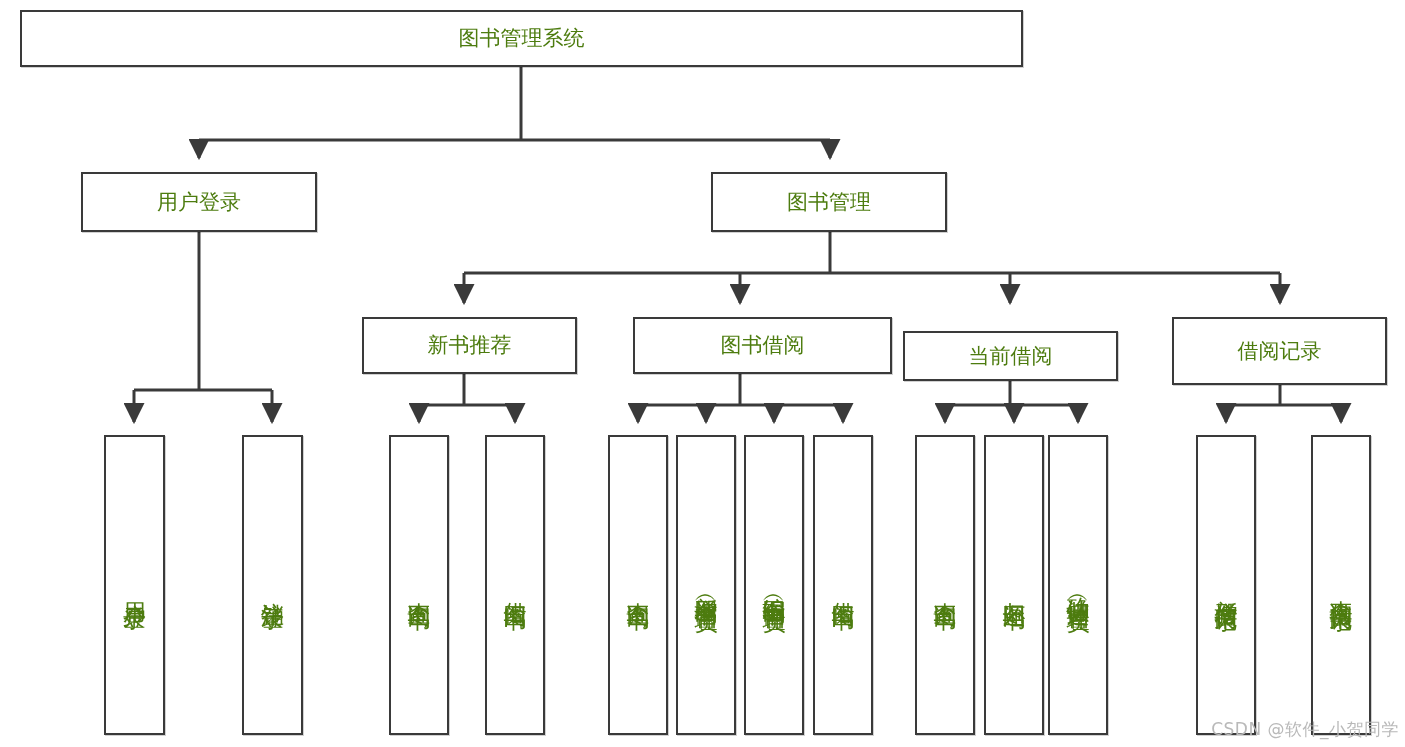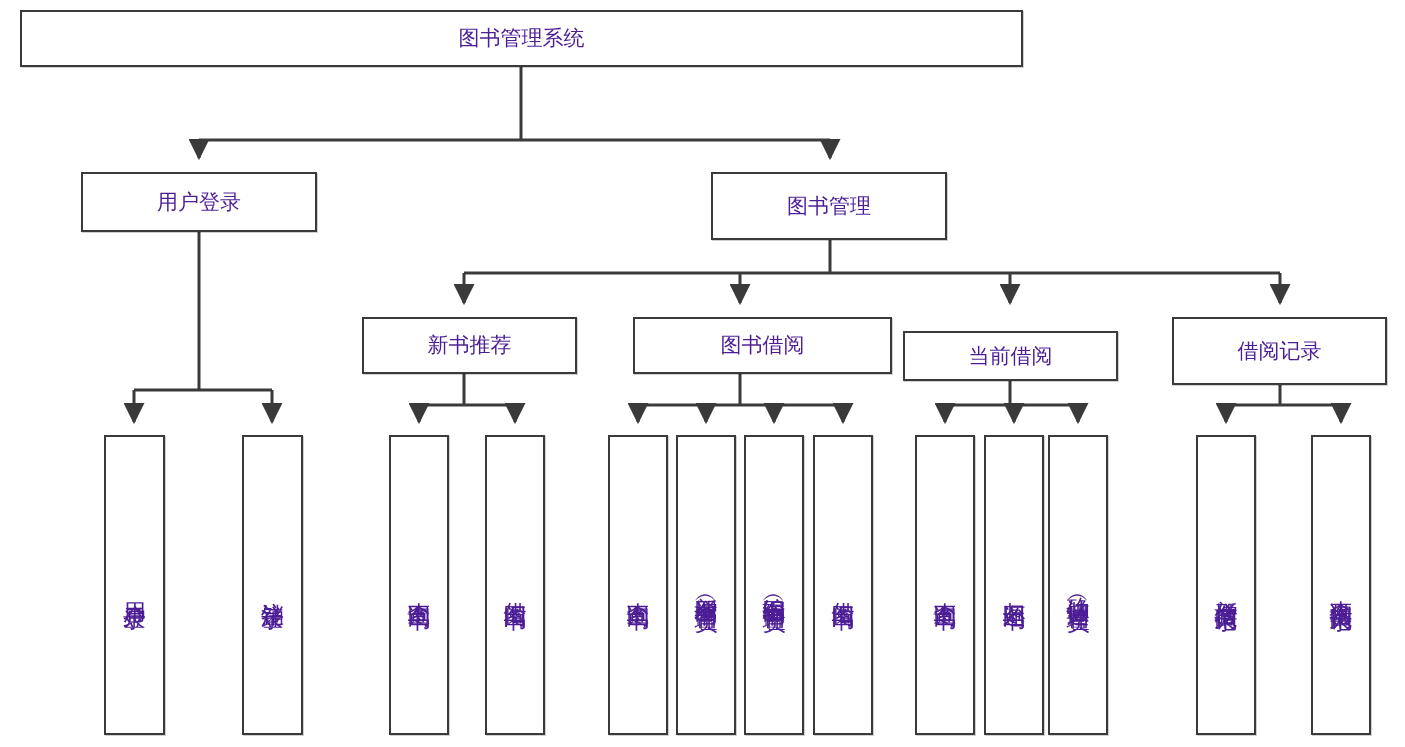--- a/index.html
+++ b/index.html
@@ -29,7 +29,7 @@
     box-sizing: border-box;
     border: 2px solid #3a3a3a;
     background: #ffffff;
-    color: #4c1d95;
+    color: #4d7c0f;
     display: flex;
     align-items: center;
     justify-content: center;

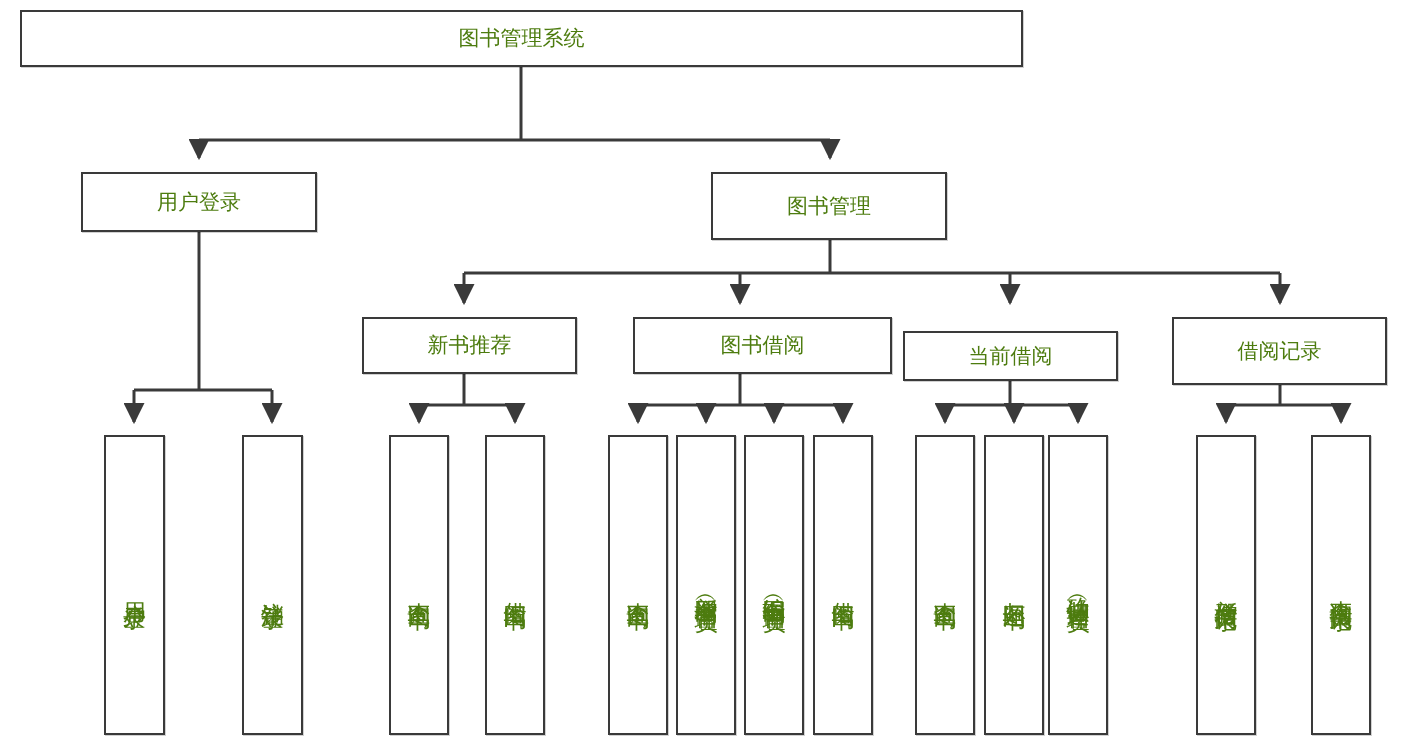--- a/index.html
+++ b/index.html
@@ -119,7 +119,7 @@
   <div class="node h" style="left:20px;top:10px;width:1003px;height:57px;">图书管理系统</div>
 
   <div class="node h" style="left:81px;top:172px;width:236px;height:60px;">用户登录</div>
-  <div class="node h" style="left:711px;top:172px;width:236px;height:68px;">图书管理</div>
+  <div class="node h" style="left:711px;top:172px;width:236px;height:60px;">图书管理</div>
 
   <div class="node v" style="left:104px;top:435px;width:61px;height:300px;">用户登录</div>
   <div class="node v" style="left:242px;top:435px;width:61px;height:300px;">注销登录</div>

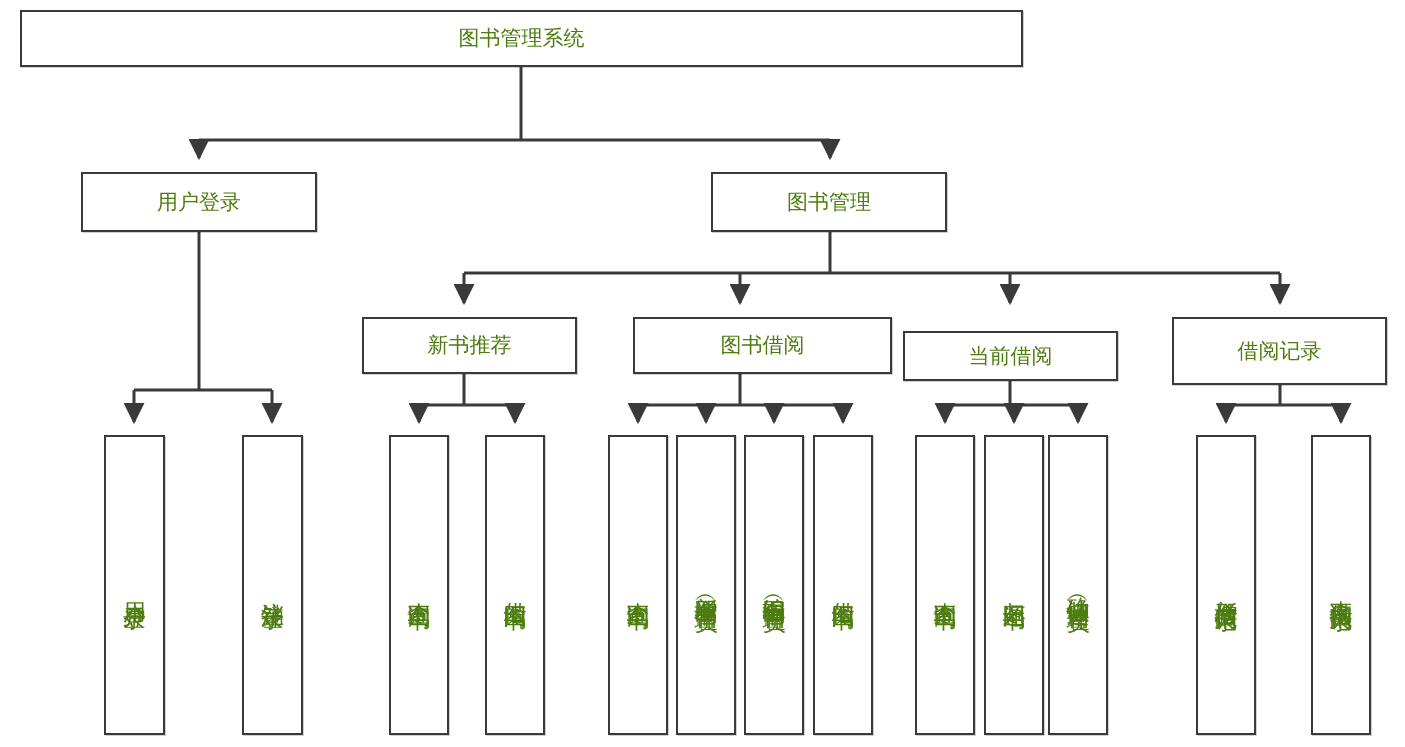--- a/index.html
+++ b/index.html
@@ -144,6 +144,7 @@
   <div class="node v" style="left:1196px;top:435px;width:60px;height:300px;">新增借阅记录</div>
   <div class="node v" style="left:1311px;top:435px;width:60px;height:300px;">查询借阅记录</div>
 
+  <div id="watermark">CSDN @软件_小贺同学</div>
 </div>
 
 </body></html>

